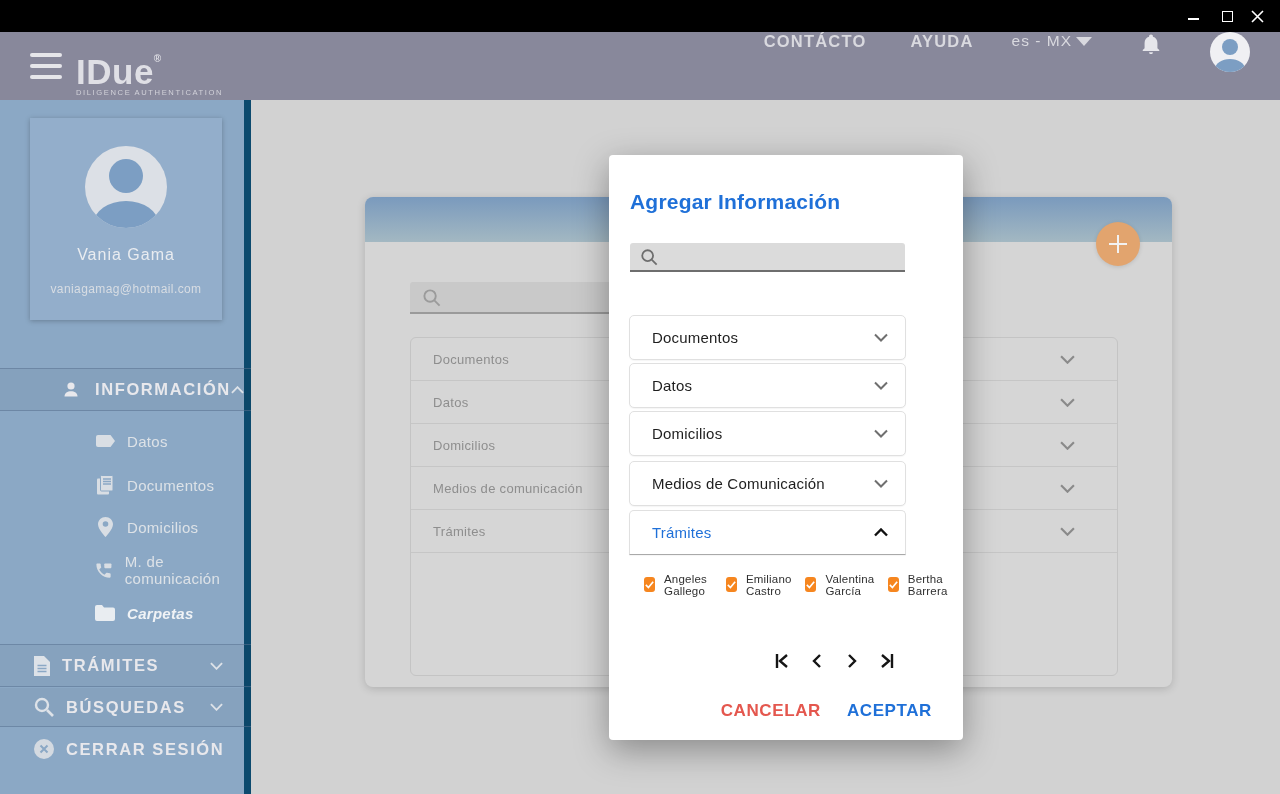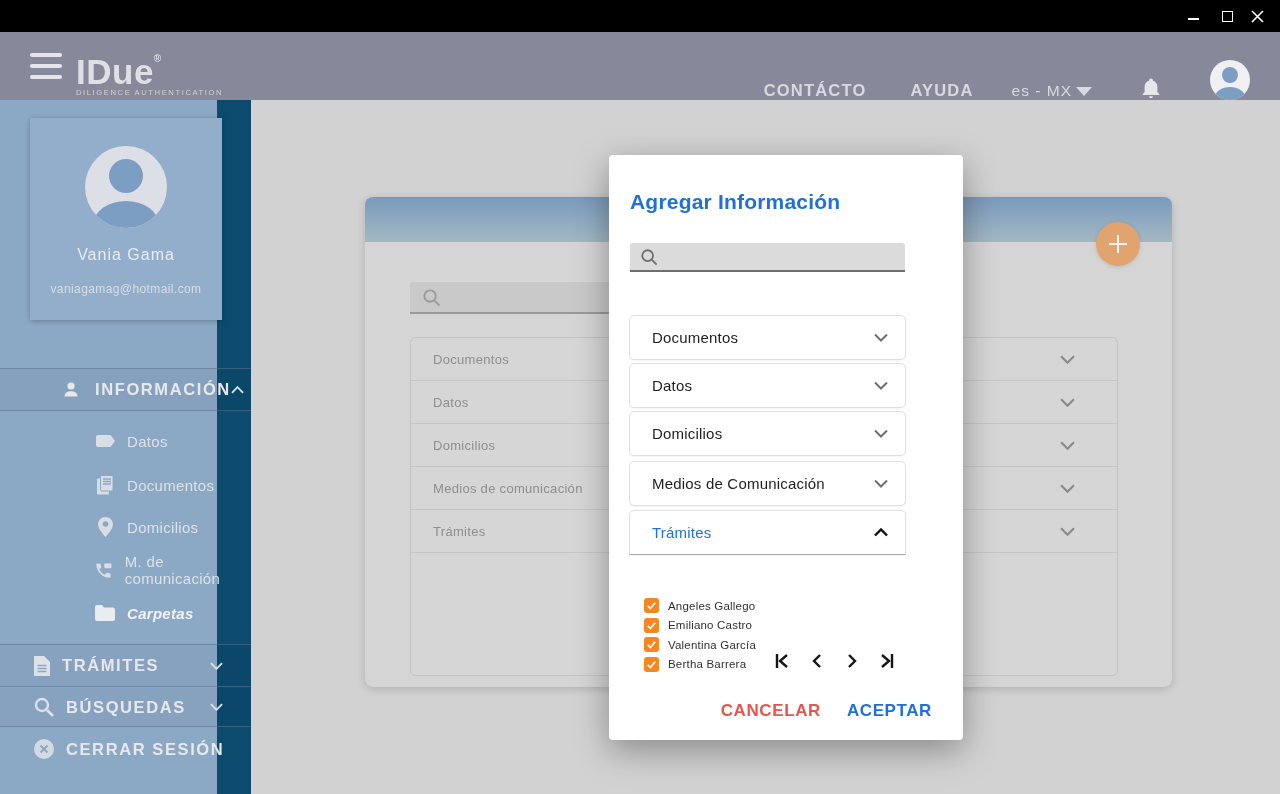--- a/index.html
+++ b/index.html
@@ -21,7 +21,7 @@
   .logo-main { font-size:35px; font-weight:bold; letter-spacing:0.5px; line-height:38px; }
   .logo-mark { font-size:10px; vertical-align:22px; }
   .logo-sub { font-size:7.6px; letter-spacing:1.6px; color:#D2D2DA; margin-top:-3px; }
-  .appnav { position:absolute; right:30px; top:0; height:68px; display:flex; align-items:flex-end; }
+  .appnav { position:absolute; right:30px; top:0; height:68px; display:flex; align-items:flex-start; }
   .appnav-link { color:#D9D9DF; font-size:16.5px; letter-spacing:1.2px; font-weight:bold; cursor:pointer; }
   .link-contacto { margin-right:44px; }
   .link-ayuda { margin-right:38px; }

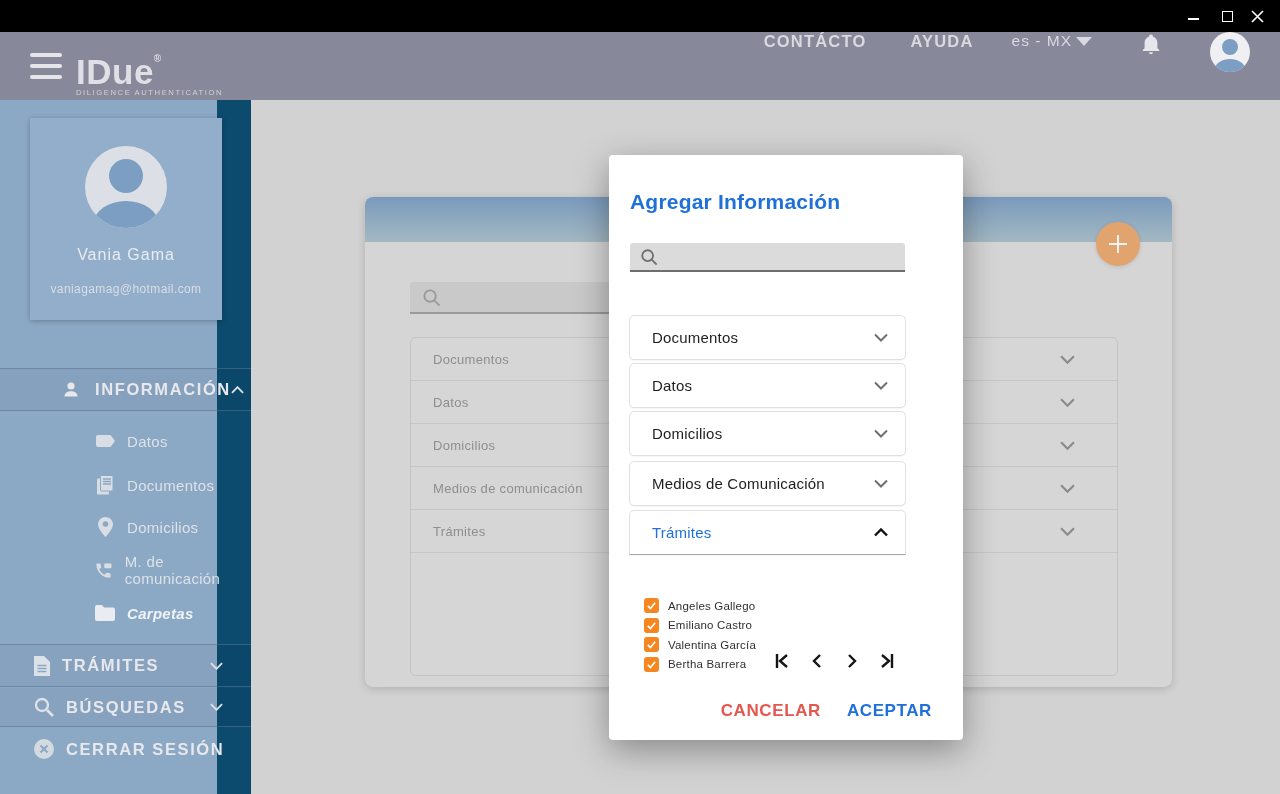--- a/index.html
+++ b/index.html
@@ -34,7 +34,7 @@
   .avatar-sm .torso { position:absolute; left:5px; top:27px; width:30px; height:20px; border-radius:50%; background:#7C9EC3; }
 
   
-  .sidebar { position:absolute; left:0; top:100px; width:217px; height:694px; background:#8BA8C5; z-index:10; }
+  .sidebar { position:absolute; left:0; top:100px; width:244px; height:694px; background:#8BA8C5; z-index:10; }
   .profile-card { position:absolute; left:30px; top:18px; width:192px; height:202px; background:#93AECB; box-shadow:0 1px 5px rgba(0,0,0,0.25); }
   .avatar-lg { position:absolute; left:55px; top:28px; width:82px; height:82px; border-radius:50%; background:#DCE0E6; overflow:hidden; }
   .avatar-lg .head { position:absolute; left:24px; top:13px; width:34px; height:34px; border-radius:50%; background:#7C9EC3; }

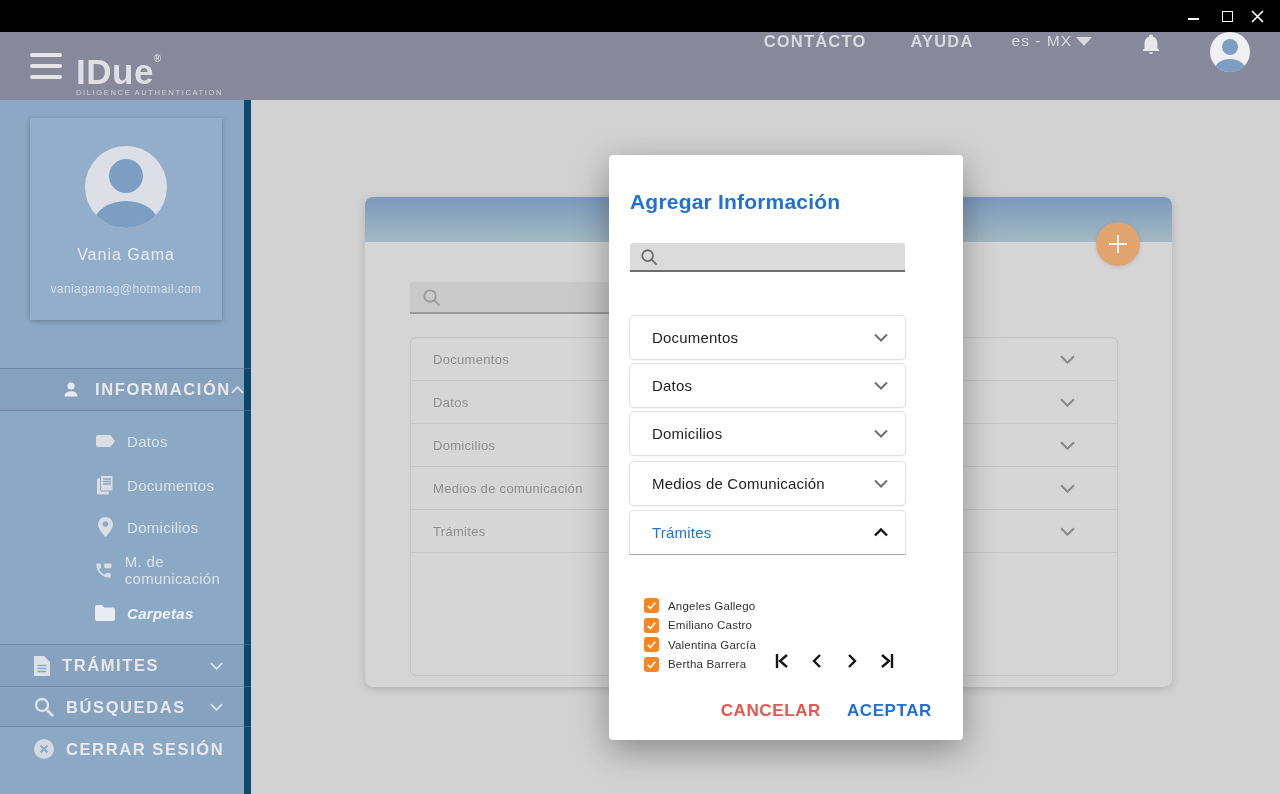--- a/index.html
+++ b/index.html
@@ -94,7 +94,7 @@
   .acc.expanded { border-bottom:1px solid #A9A9A9; border-radius:5px 5px 0 0; }
   .acc.expanded .acc-label { color:#1F70D8; }
 
-  .checklist { position:absolute; left:35px; top:441px; display:flex; flex-direction:column;justify-content:space-between; }
+  .checklist { position:absolute; left:35px; top:420px; display:flex; flex-direction:row;justify-content:space-between; }
   .check-row { display:flex; align-items:center; height:19.5px; cursor:pointer; }
   .checkbox { width:15px; height:15px; border-radius:3px; background:#F6861F; display:flex; align-items:center; justify-content:center; }
   .check-label { margin-left:9px; font-size:11.5px; color:#303030; letter-spacing:0.2px; }

